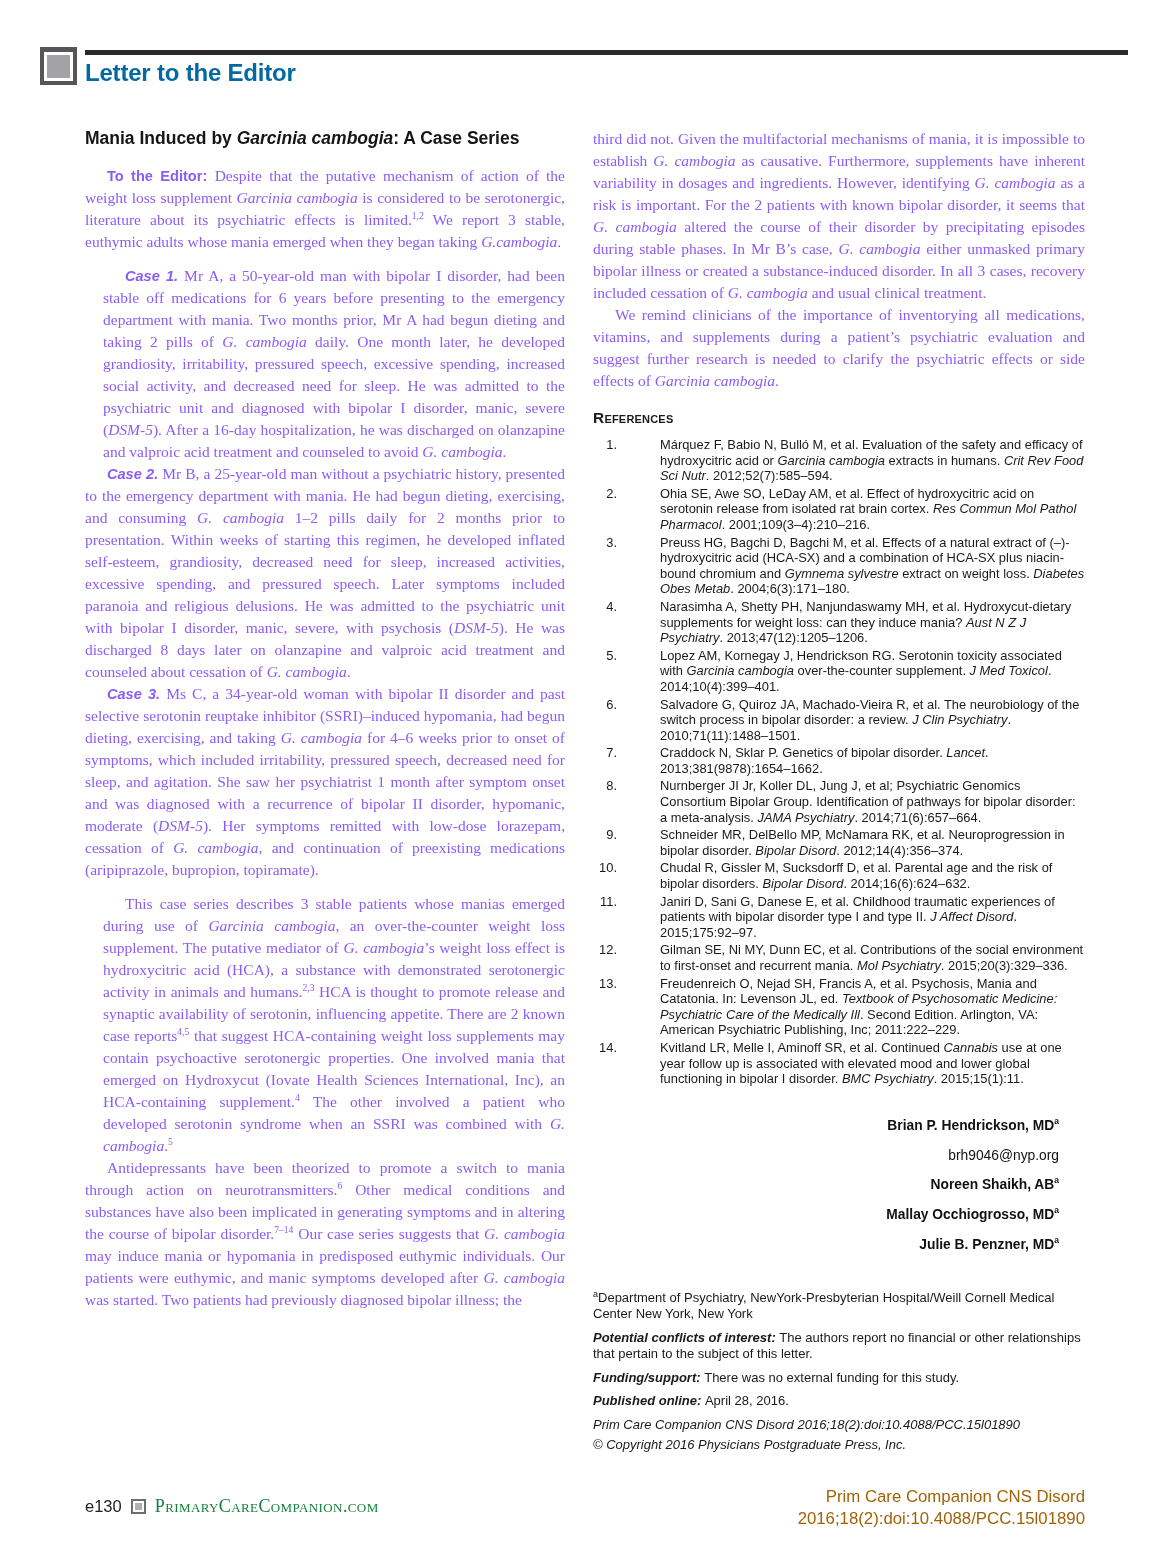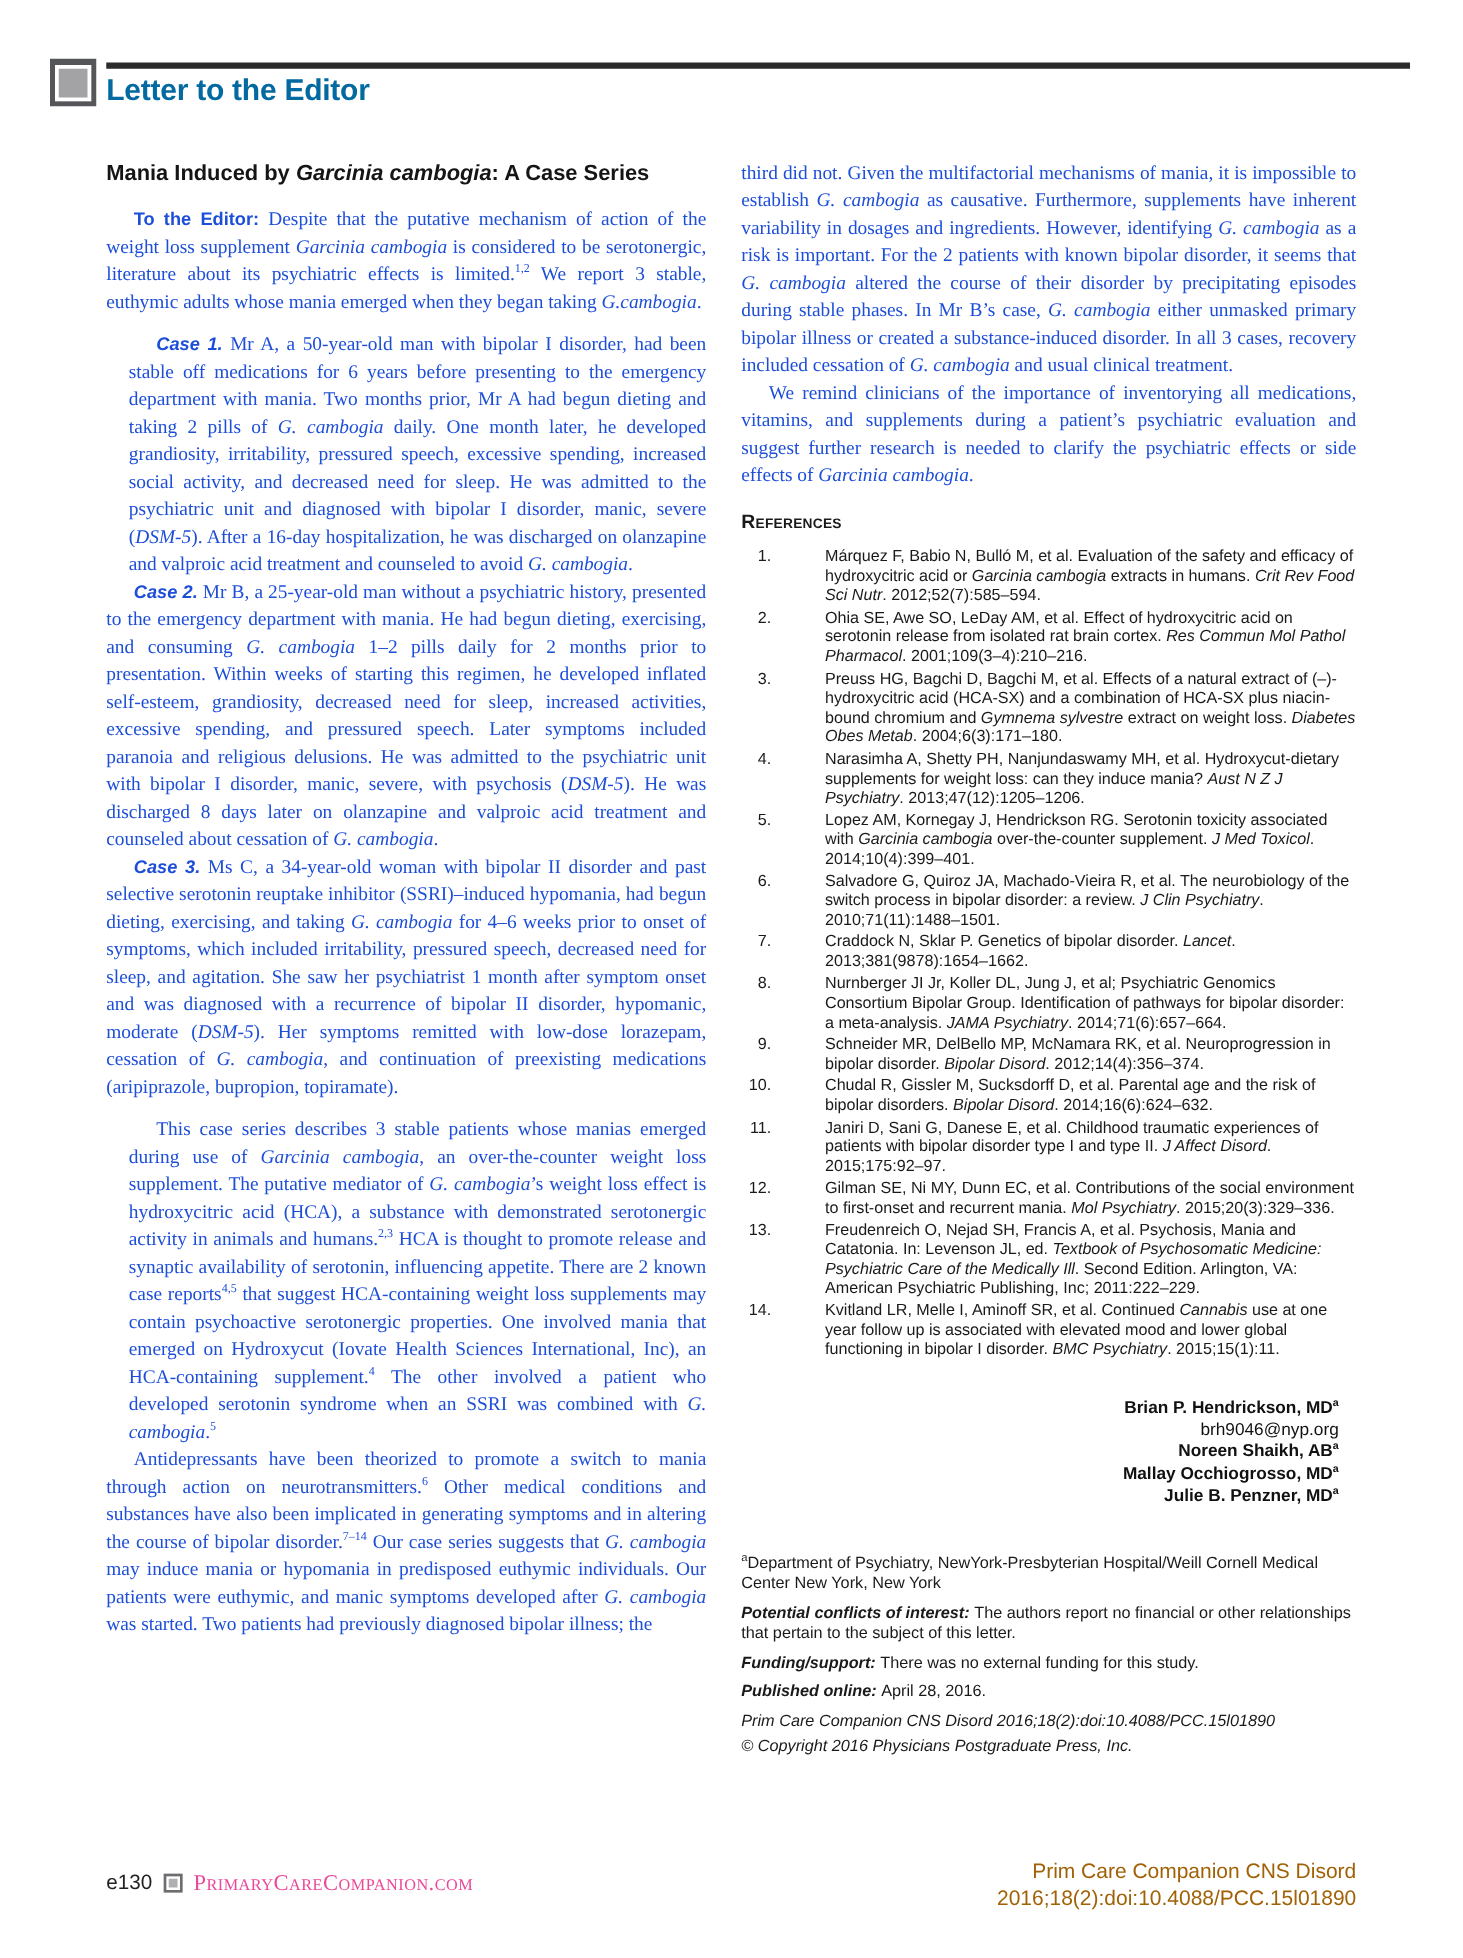--- a/index.html
+++ b/index.html
@@ -19,7 +19,7 @@
            display:grid;grid-template-columns:480px 492px;column-gap:28px;}
   .article-title{margin:0 0 16px 0;font:700 17.5px "Liberation Sans",sans-serif;color:#151515;}
 
-  .textflow p{margin:0;font:15.5px/22px "Liberation Serif",serif;text-align:justify;color:#1d4ed8;}
+  .textflow p{margin:0;font:15.5px/22px "Liberation Serif",serif;text-align:justify;color:#8b5cf6;}
   .textflow p.ind{text-indent:22px;}
   .textflow p.gap{margin-top:12px;margin-left:18px;}
   .textflow p .seg-b,.textflow p .seg-bi{font-size:0.94em;}

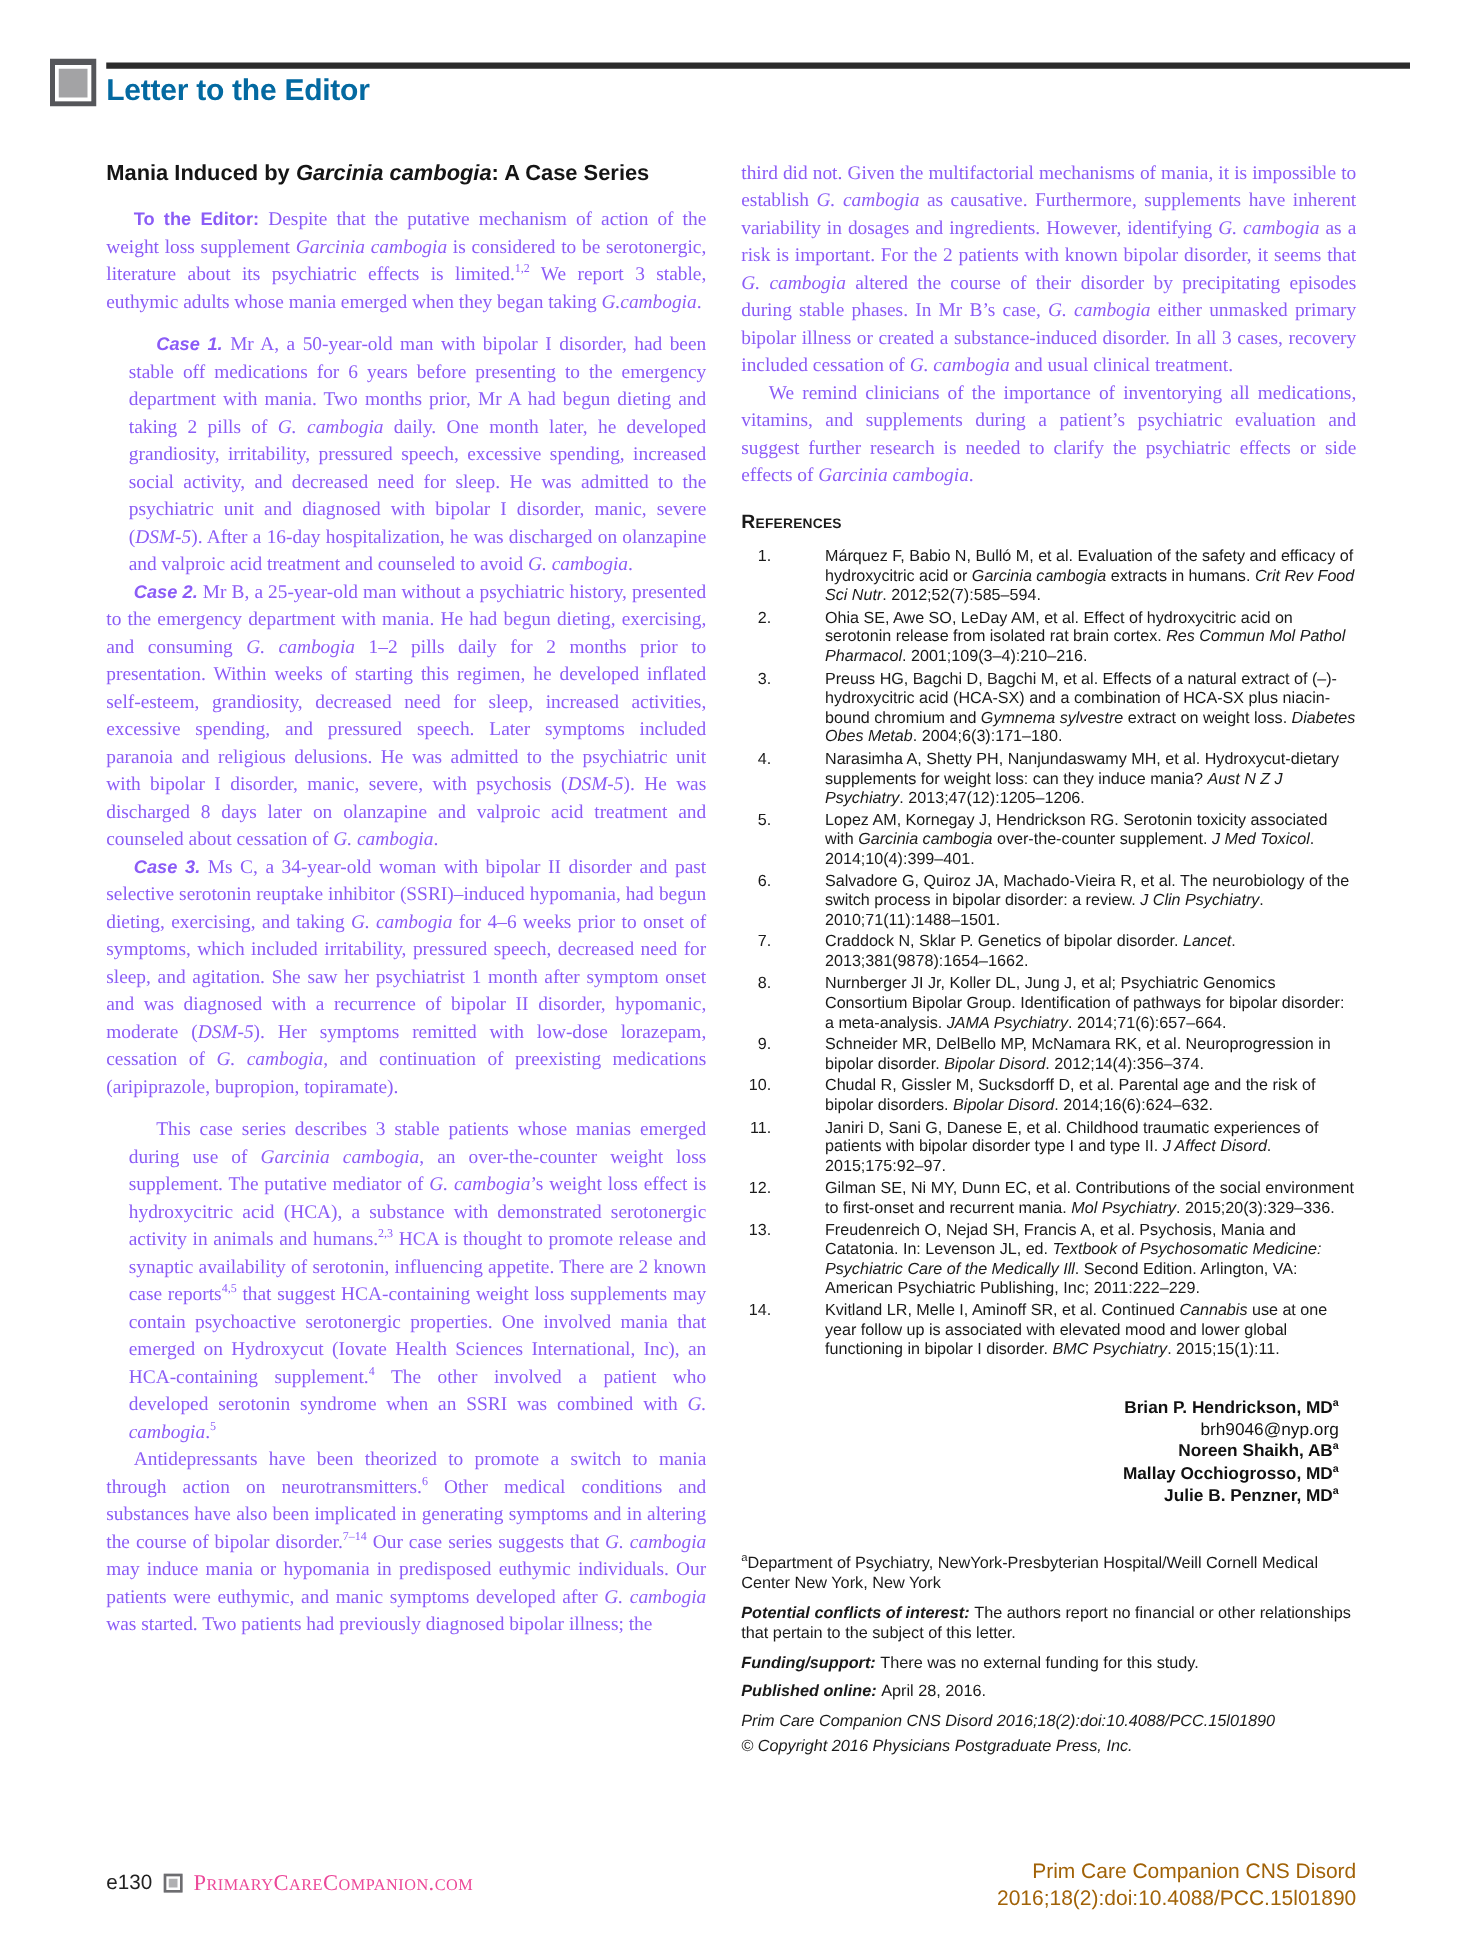--- a/index.html
+++ b/index.html
@@ -39,7 +39,7 @@
 
   
   .authors{margin-top:30px;padding-right:14px;}
-  .authors p{margin:0;font:700 13.8px/17.8px "Liberation Sans",sans-serif;text-align:right;color:#111;}
+  .authors p{margin:12px;font:700 13.8px/17.8px "Liberation Sans",sans-serif;text-align:right;color:#111;}
   .authors p.email{font-weight:400;}
 
   

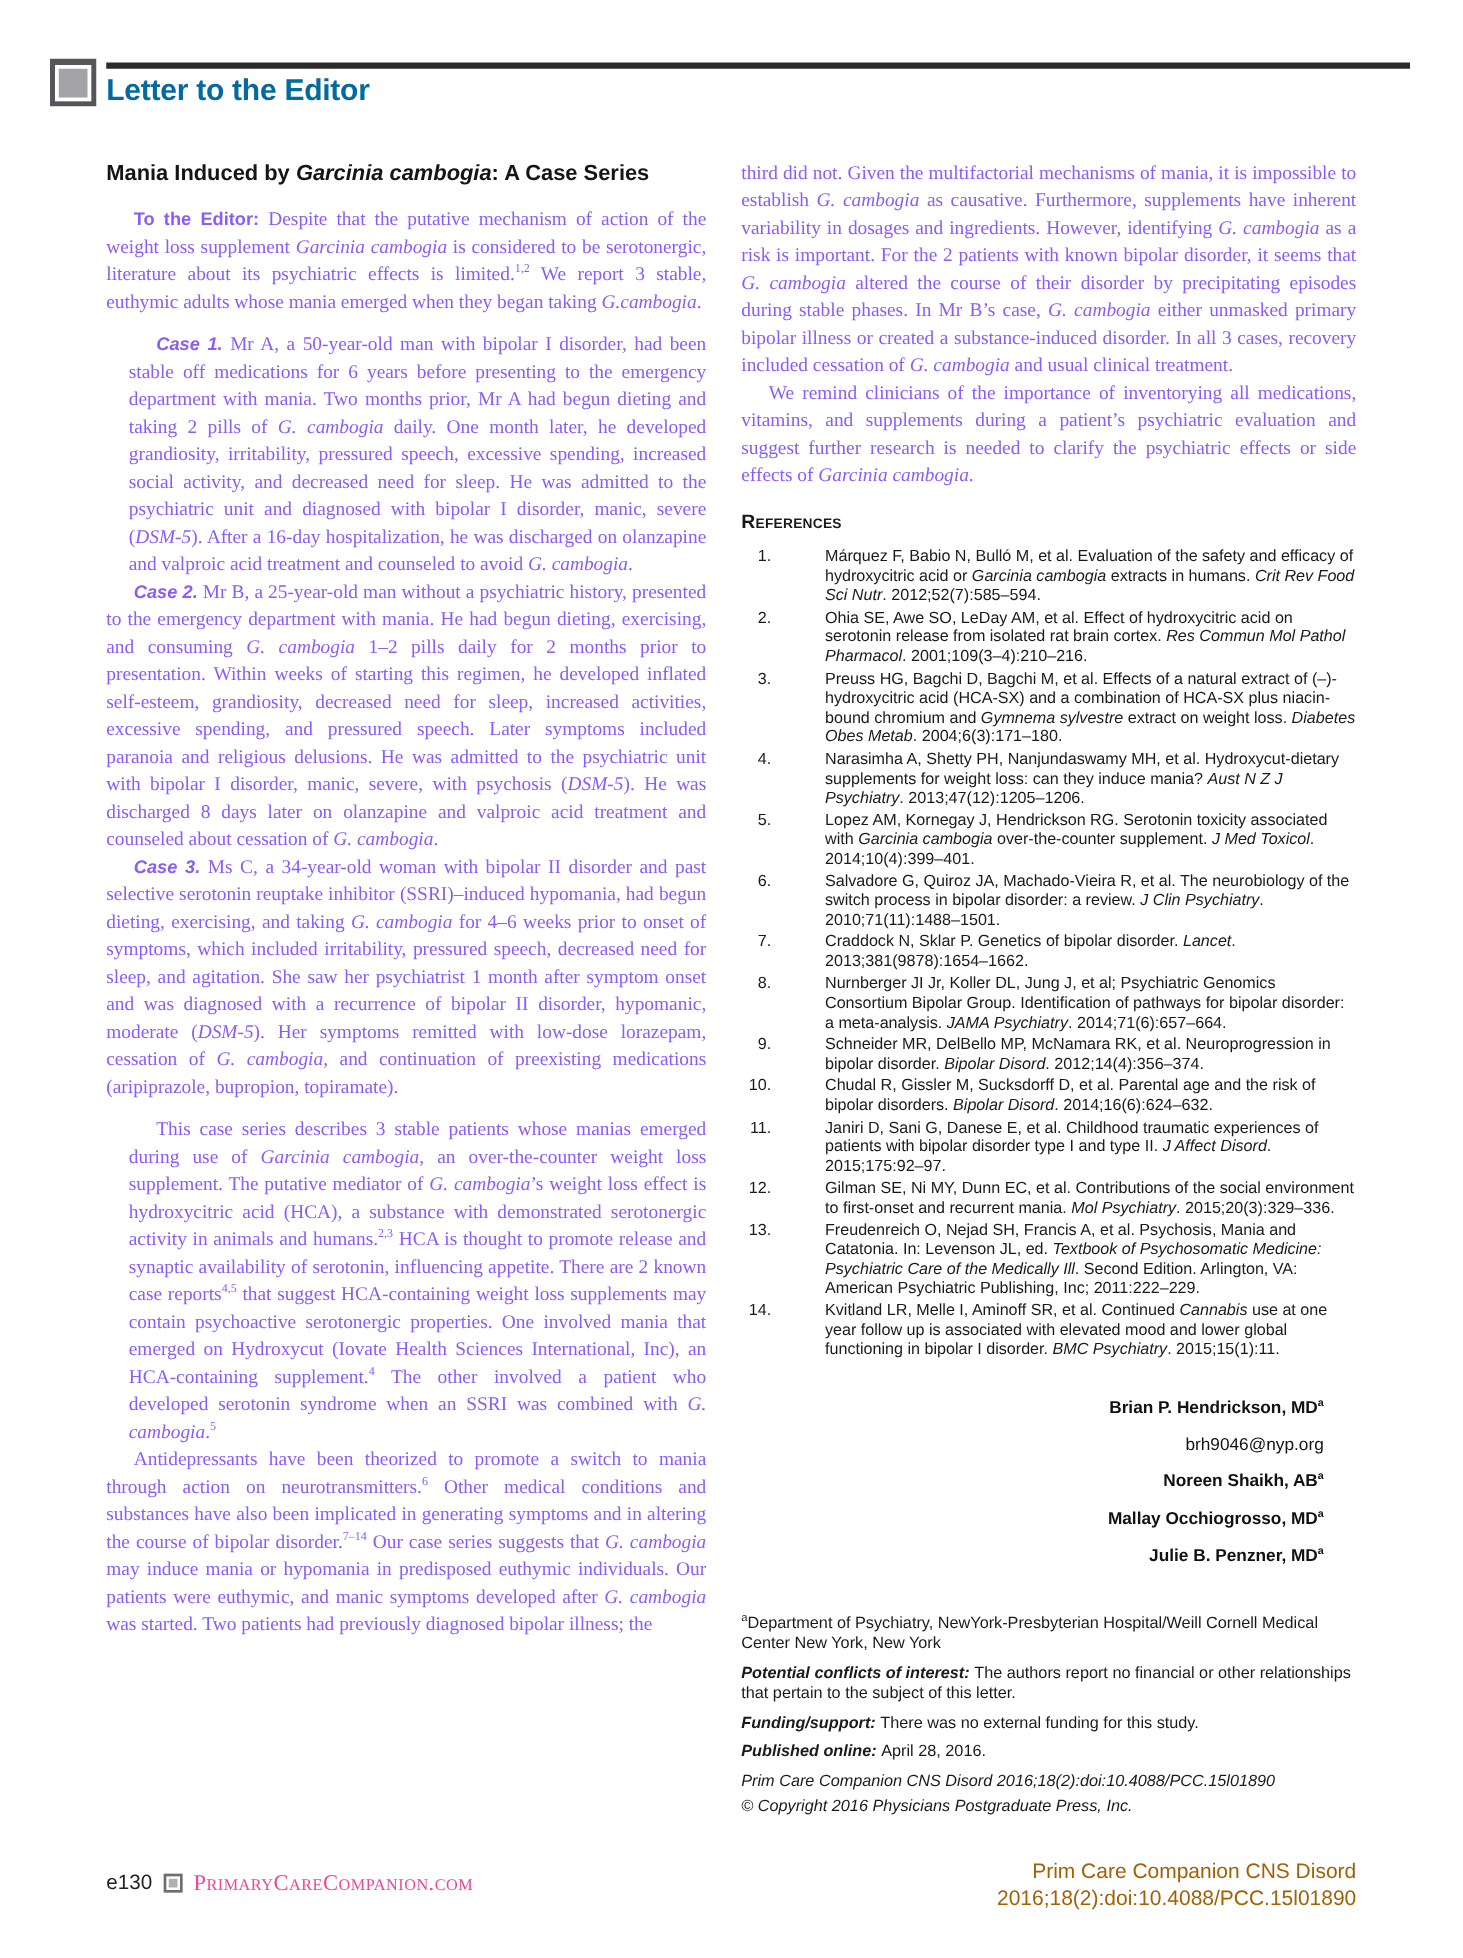--- a/index.html
+++ b/index.html
@@ -54,7 +54,7 @@
   .footer-icon{width:15px;height:15px;flex:none;background:#b0b0b2;
                border:2px solid #6d6d70;box-shadow:inset 0 0 0 2px #ffffff;box-sizing:border-box;}
   .footer-site{font-family:"Liberation Serif",serif;font-variant:small-caps;font-size:18px;
-               letter-spacing:0.4px;color:#ec4899;text-align:right;}
+               letter-spacing:0.4px;color:#15803d;text-align:right;}
   .footer-right{position:absolute;right:85px;top:1486px;text-align:right;
                 font:16.8px/21.5px "Liberation Sans",sans-serif;color:#a16207;}
 </style>

